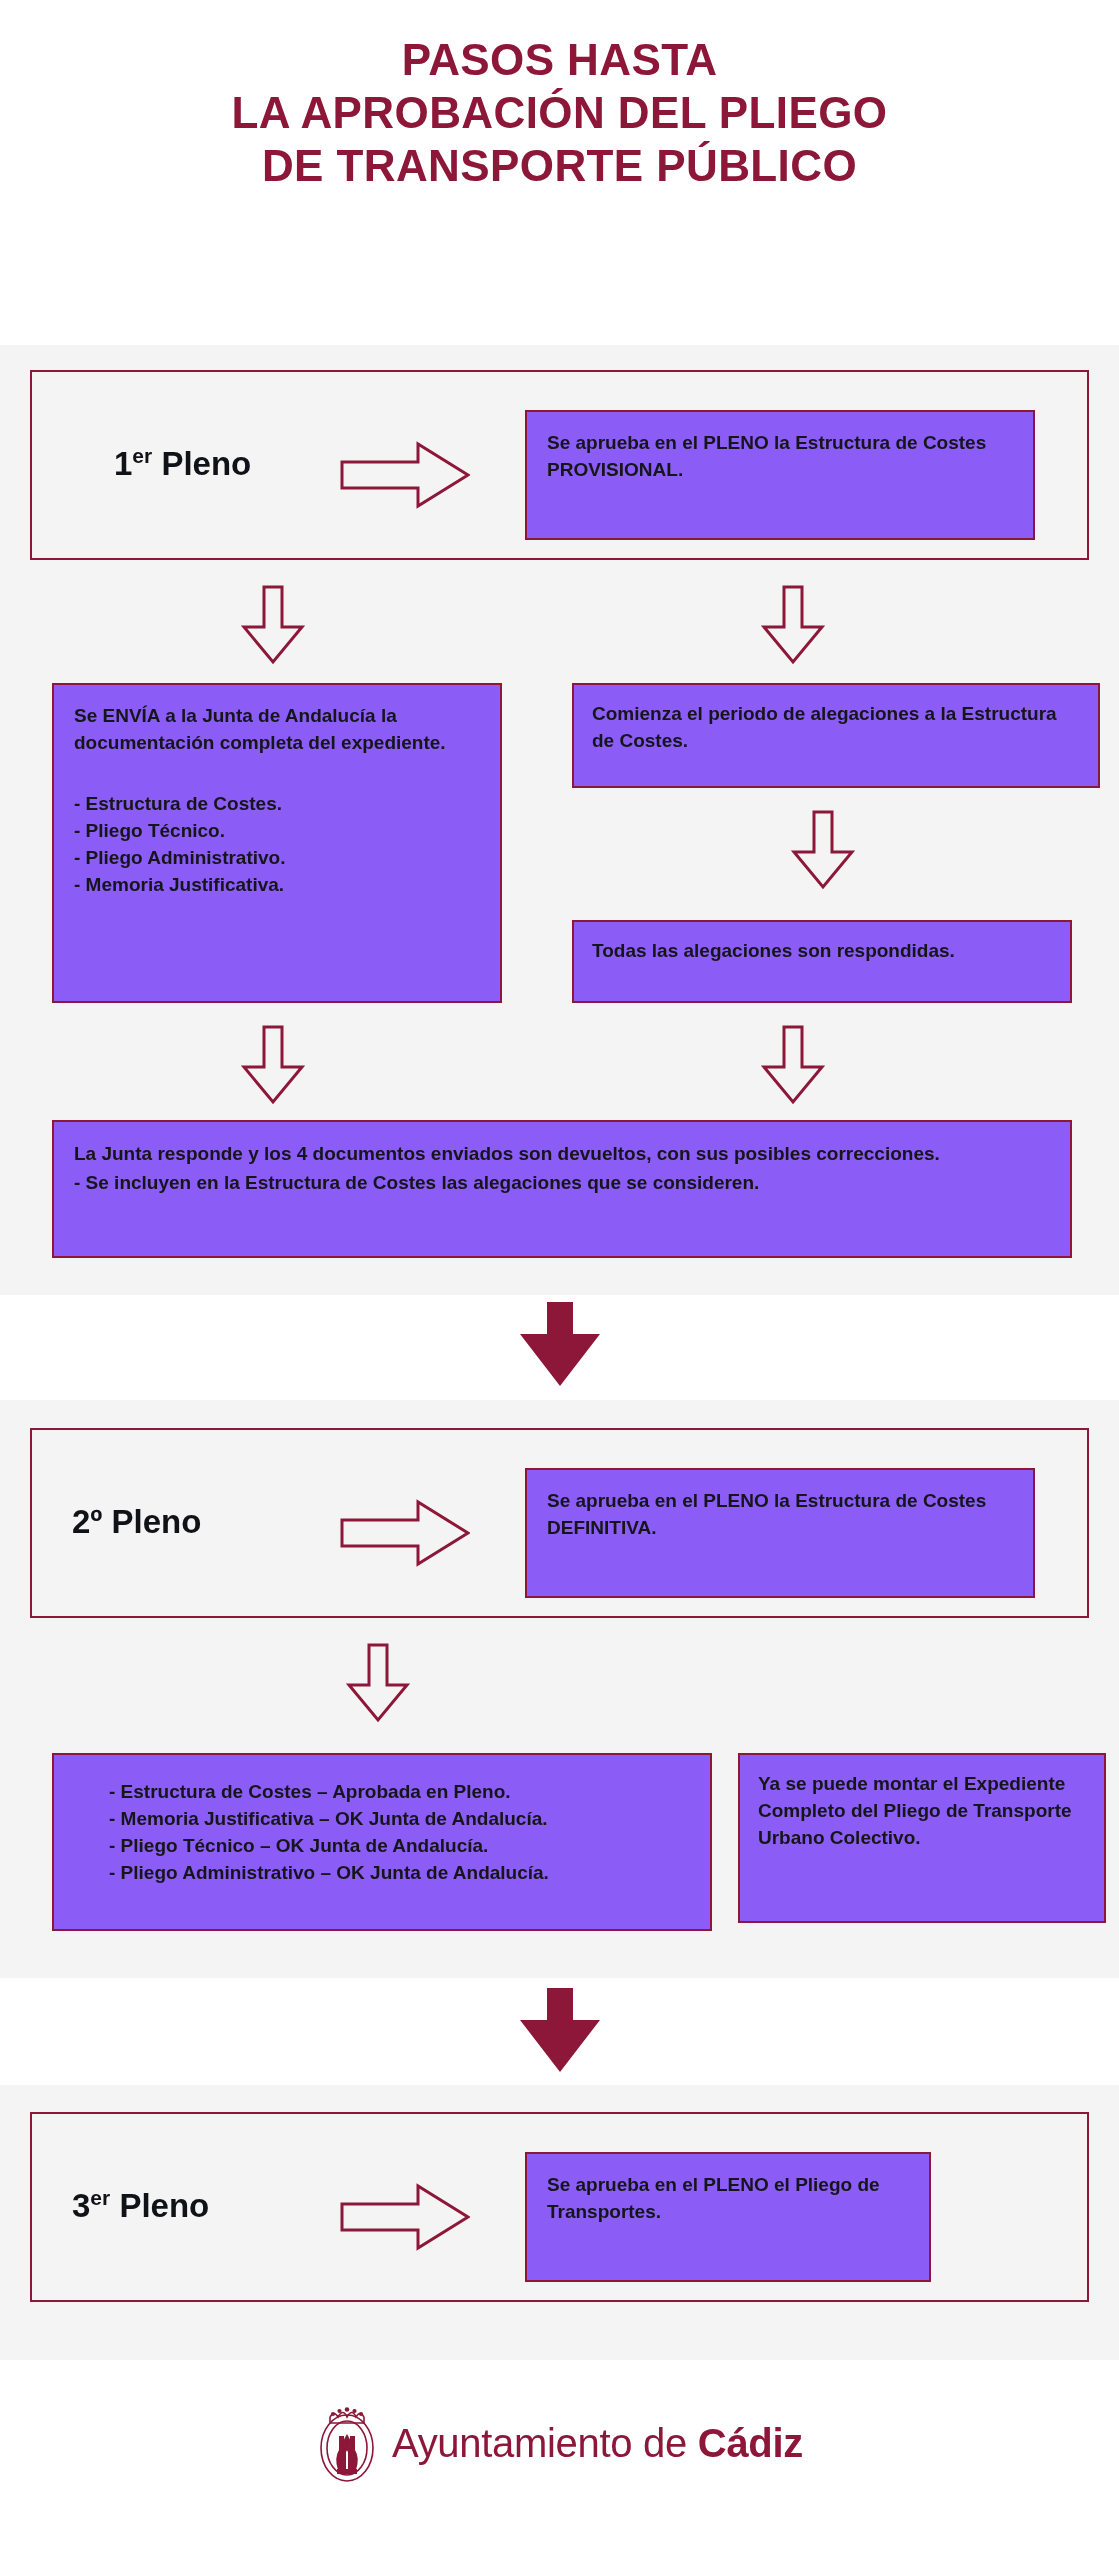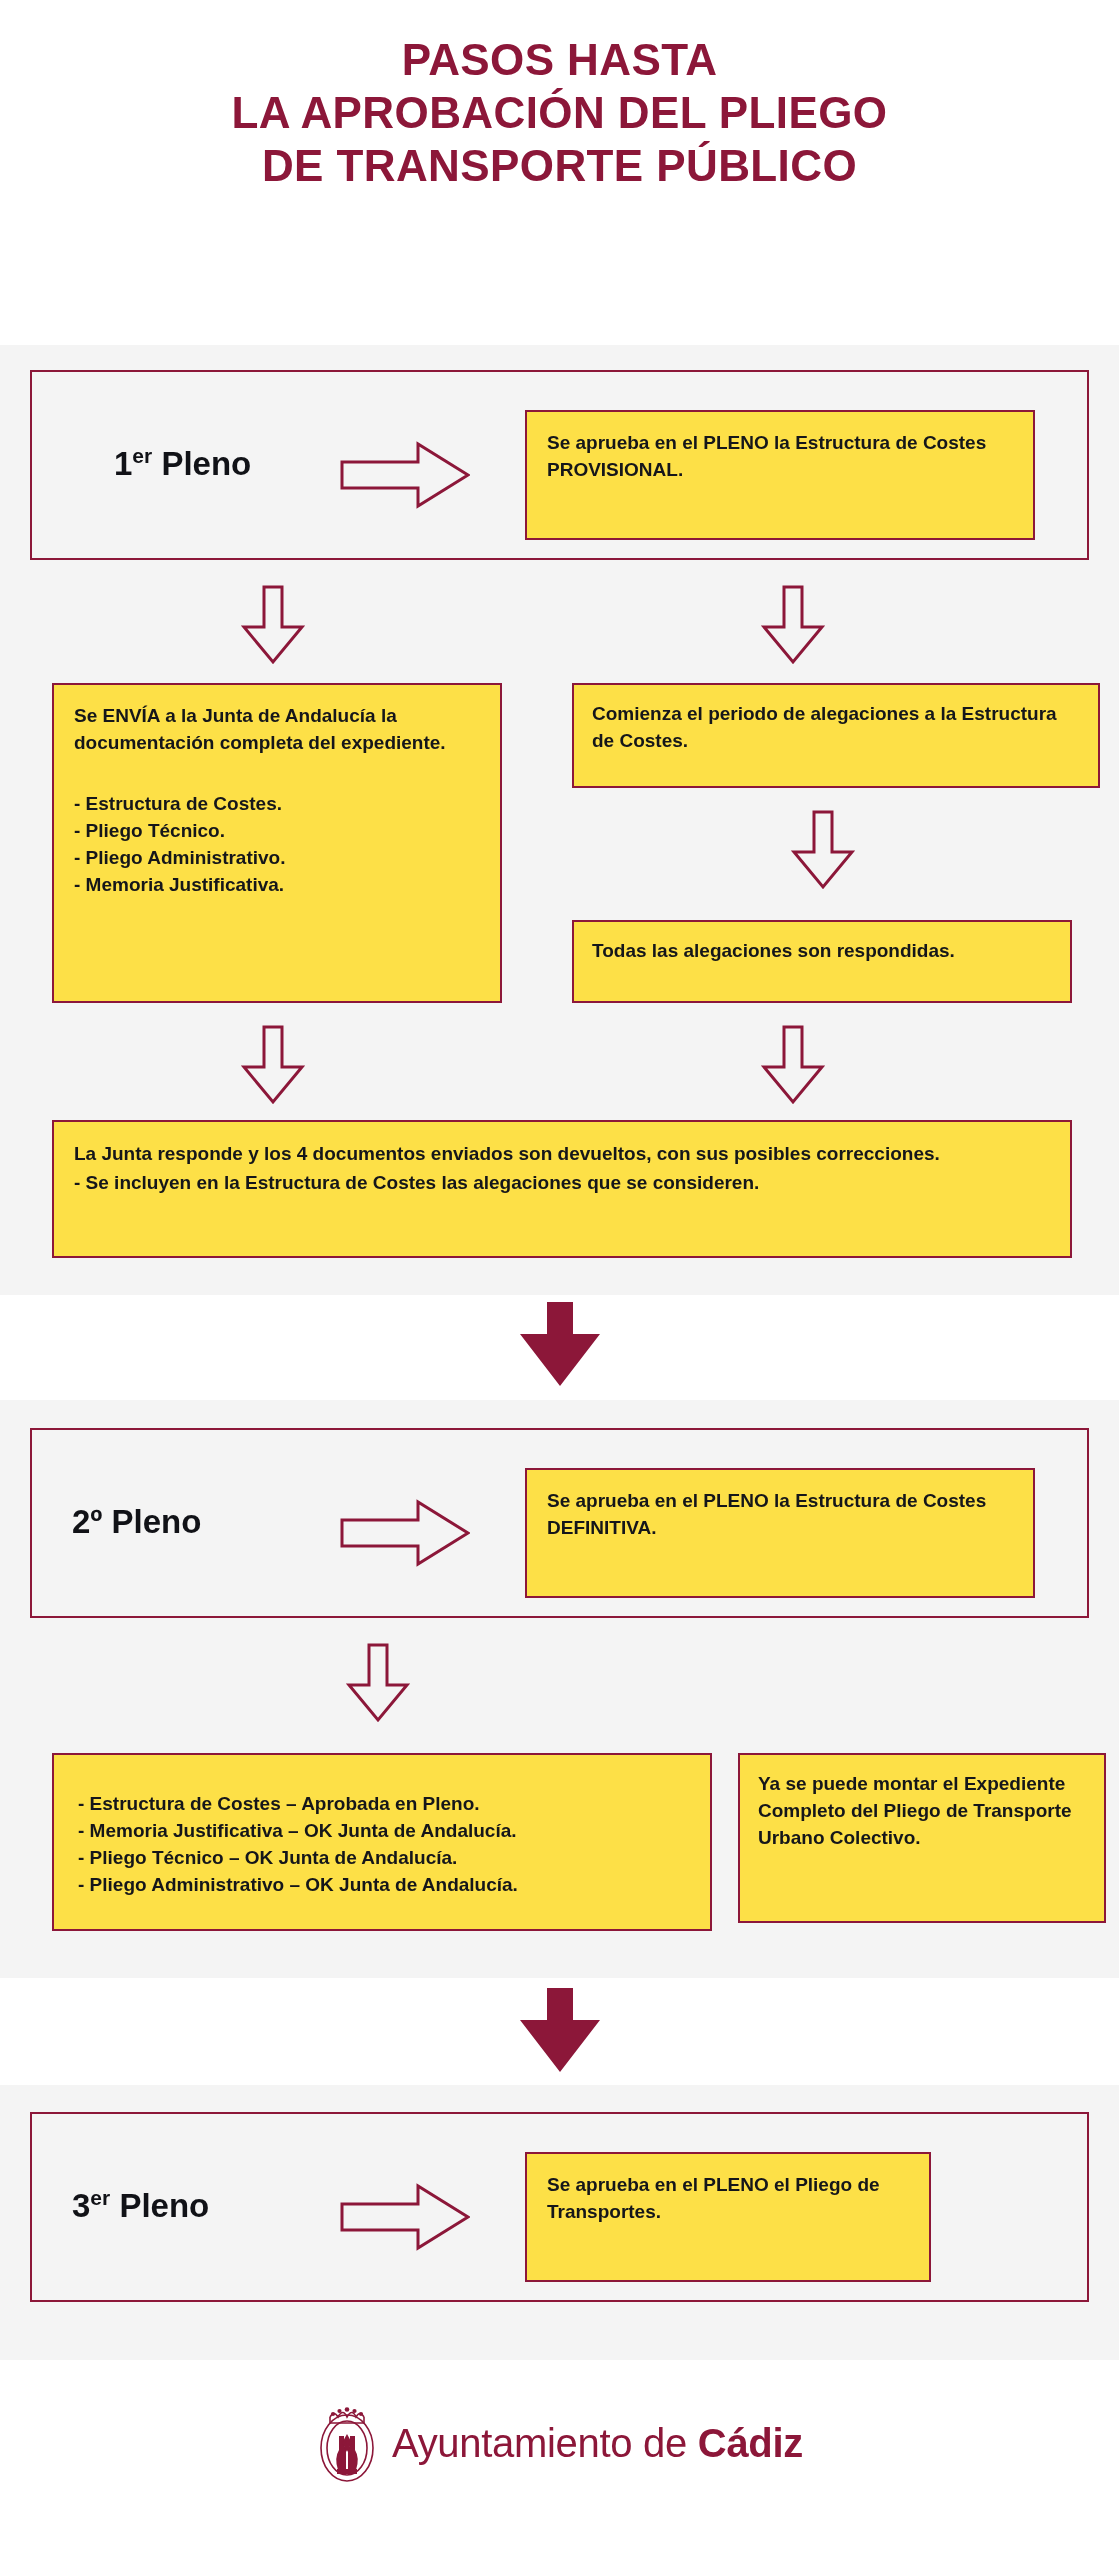--- a/index.html
+++ b/index.html
@@ -46,7 +46,7 @@
   .obox {
     position: absolute;
     border: 2px solid #8C1739;
-    background: #fde047;
+    background: #8b5cf6;
     box-sizing: border-box;
   }
   .obox.frame { background: transparent; }

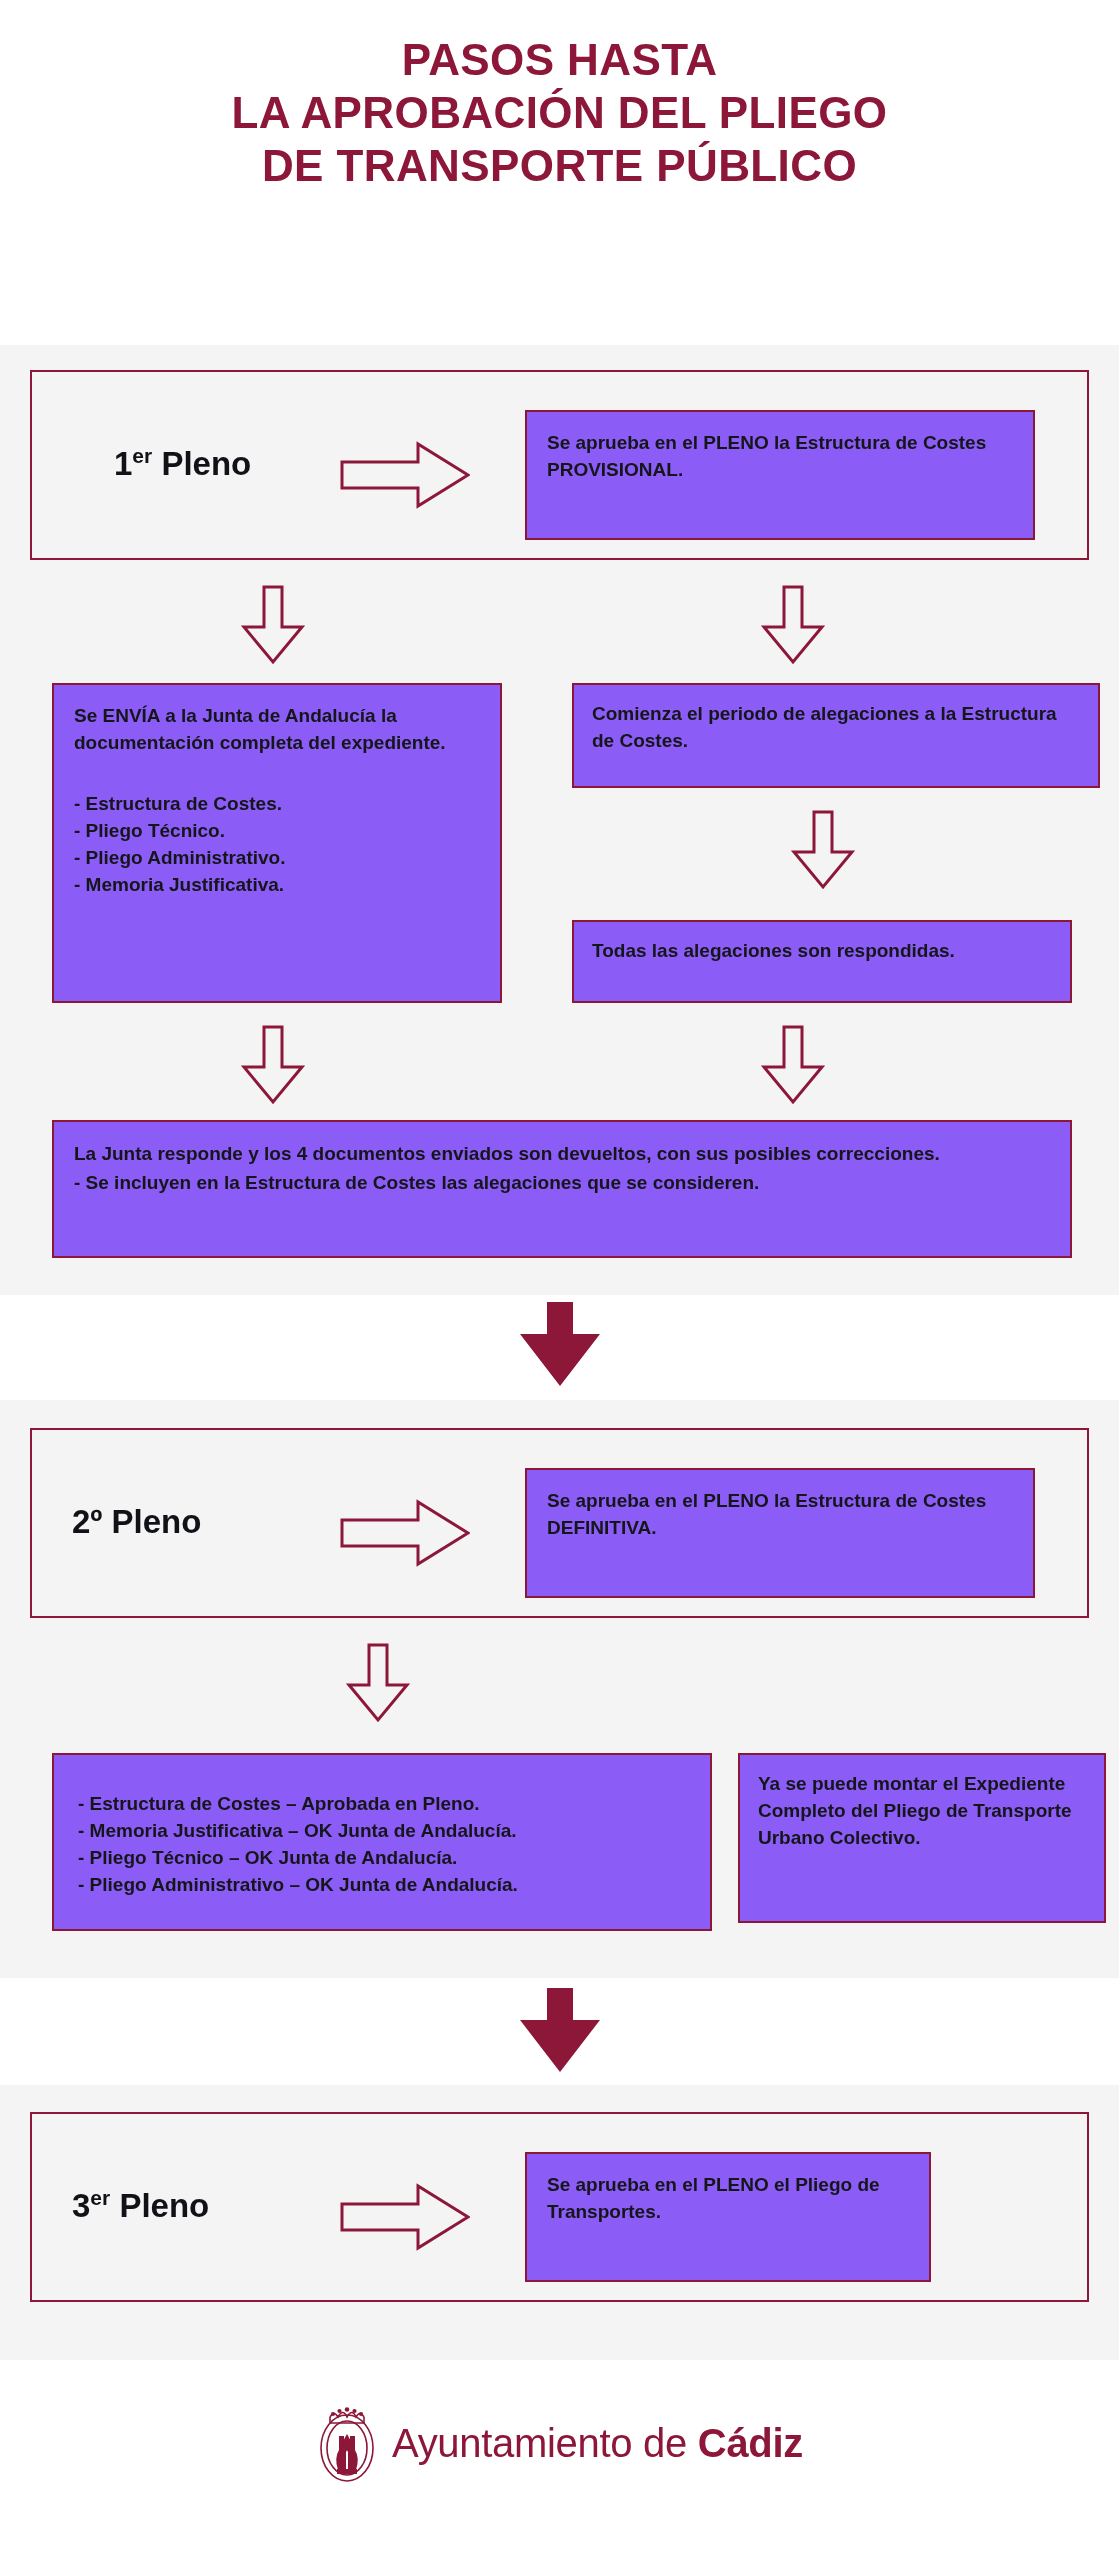--- a/index.html
+++ b/index.html
@@ -223,7 +223,7 @@
 </div>
 
 <div class="obox" style="left:52px; top:1753px; width:660px; height:178px;">
-  <div style="padding:36px 24px;">
+  <div style="padding:24px 24px;margin-left:31px;">
     <div class="btext">- Estructura de Costes – Aprobada en Pleno.</div>
     <div class="btext">- Memoria Justificativa – OK Junta de Andalucía.</div>
     <div class="btext">- Pliego Técnico – OK Junta de Andalucía.</div>

